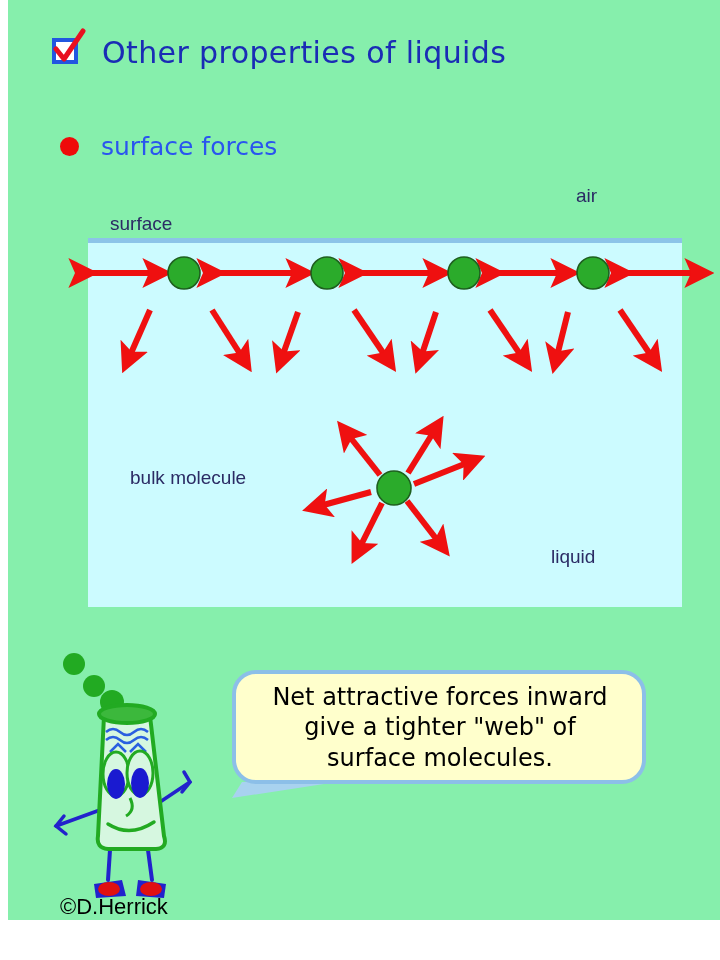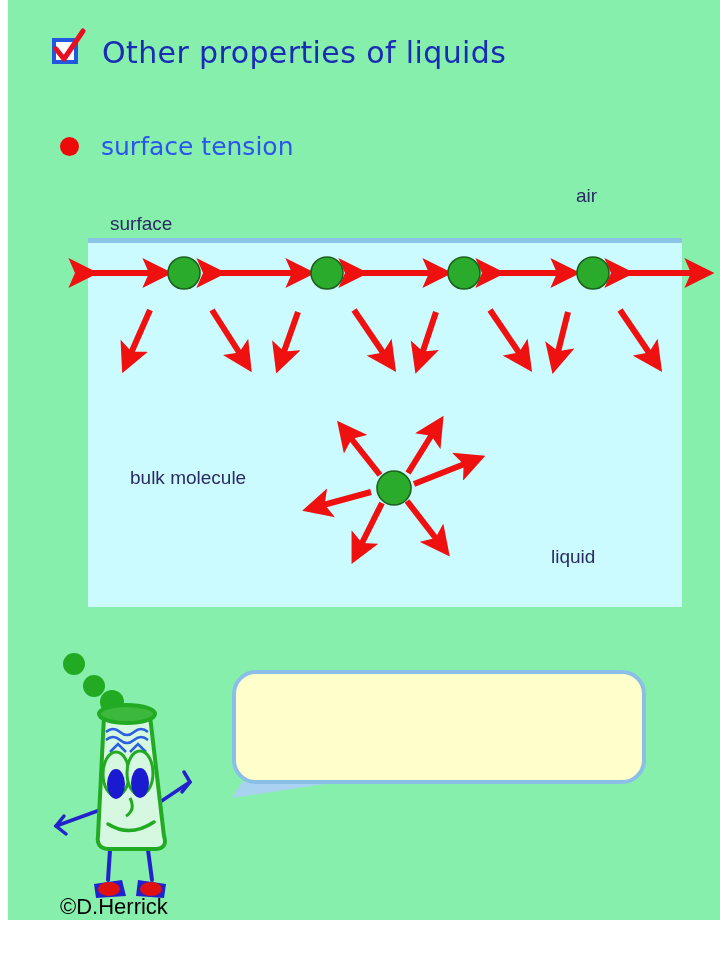--- a/index.html
+++ b/index.html
@@ -164,7 +164,7 @@
 
   <div id="bullet-row">
     <div id="bullet-dot"></div>
-    <div id="bullet-label">surface tension</div>
+    <div id="bullet-label">surface forces</div>
   </div>
 
   <div id="diagram">

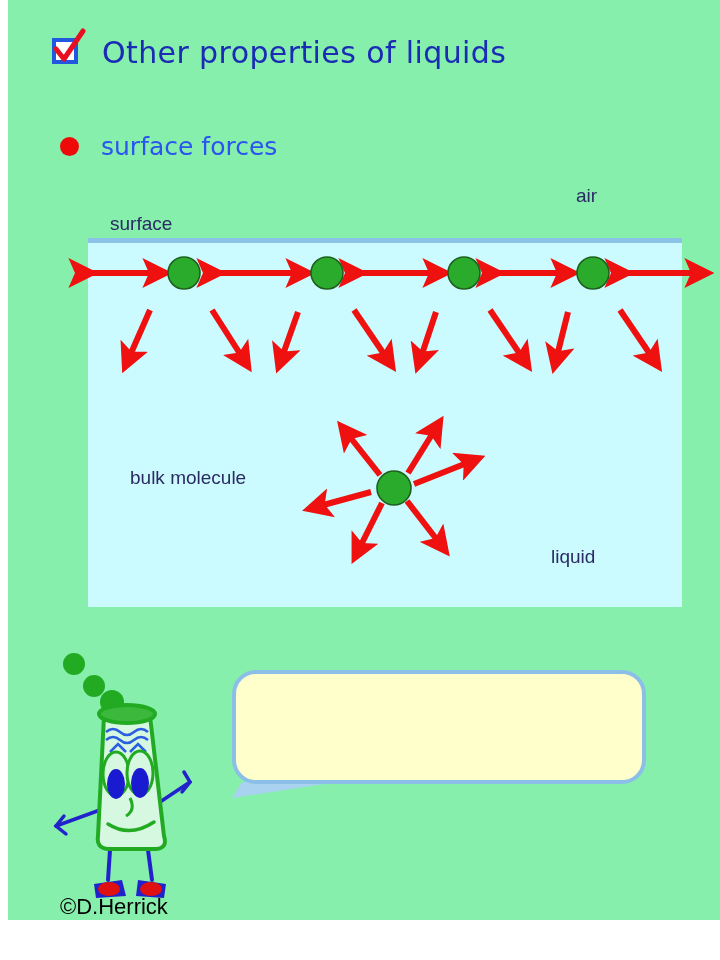--- a/index.html
+++ b/index.html
@@ -230,6 +230,11 @@
       <path d="M12 114 L2 130 L120 112 Z" fill="#a8d2ef"></path>
       <rect x="4" y="4" width="410" height="110" rx="22" ry="22" fill="#ffffcc" stroke="#8cbfe8" stroke-width="4"></rect>
     </svg>
+    <div id="callout-text">
+      <span class="cl-line">Net attractive forces inward</span>
+      <span class="cl-line">give a tighter "web" of</span>
+      <span class="cl-line">surface molecules.</span>
+    </div>
   </div>
 
   <div id="mascot">

